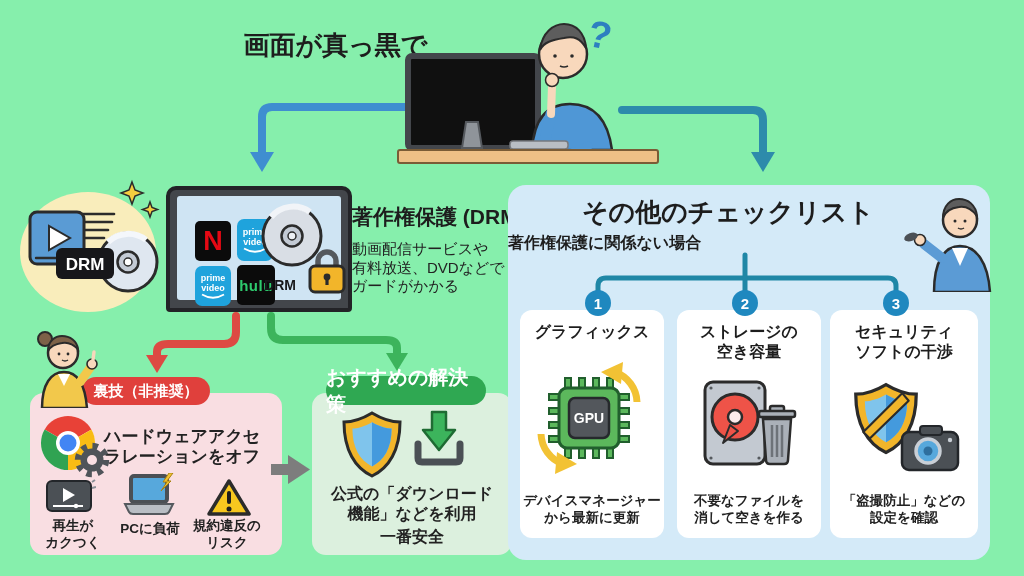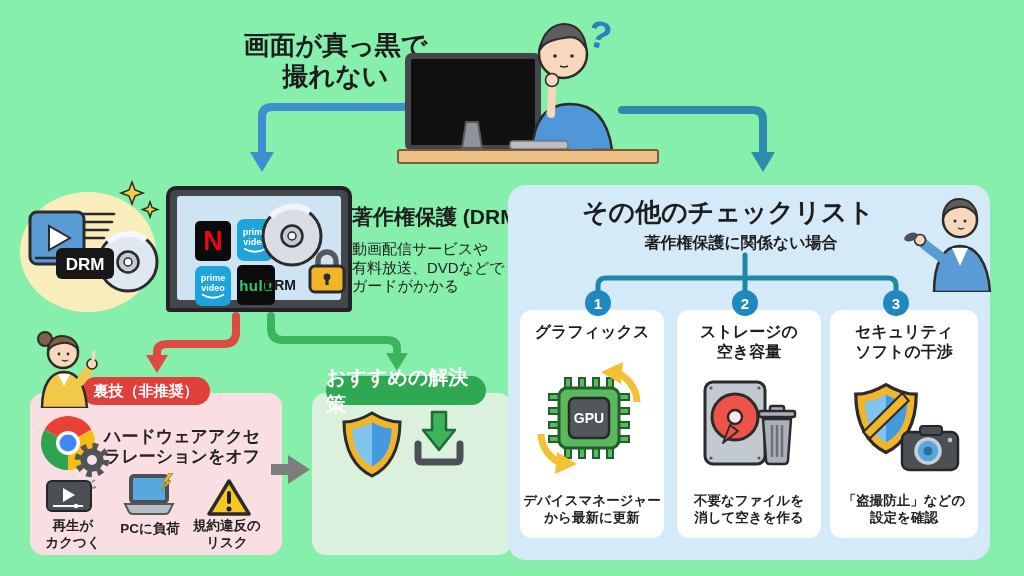--- a/index.html
+++ b/index.html
@@ -96,7 +96,6 @@
 
   <div class="abs" id="main-title">
     <div>画面が真っ黒で</div>
-    <div>撮れない</div>
   </div>
   <div class="abs" id="question-mark">?</div>
 

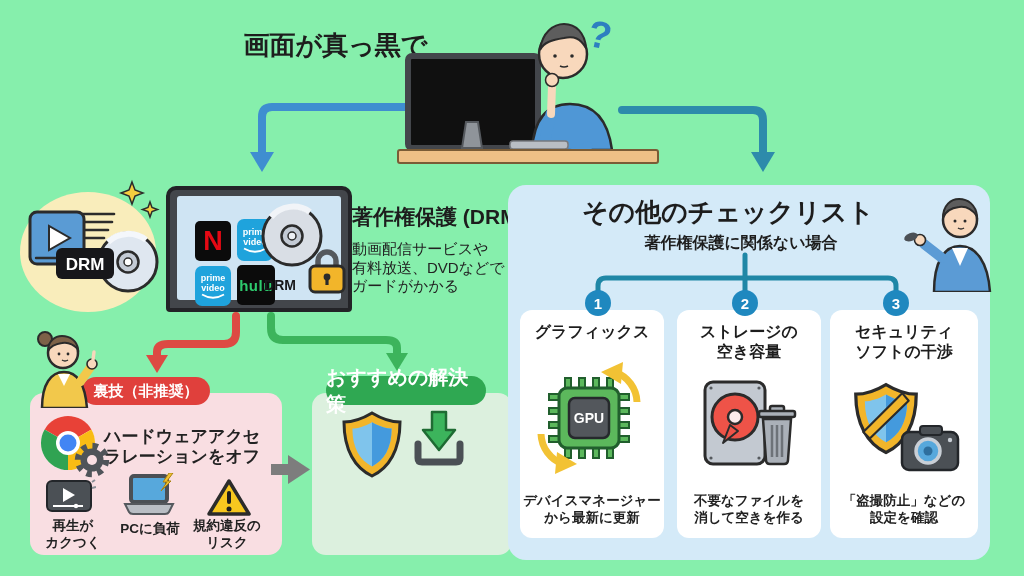--- a/index.html
+++ b/index.html
@@ -52,7 +52,7 @@
   
   #panel{left:508px;top:185px;width:482px;height:375px;background:#d4eaf8;border-radius:18px;z-index:2;}
   #panel-title{left:0;top:10px;width:440px;text-align:center;font-size:26px;font-weight:800;color:#1d1d1d;}
-  #panel-subtitle{left:0;top:48px;width:466px;text-align:center;font-size:16px;font-weight:700;color:#1d1d1d;}
+  #panel-subtitle{left:0;top:48px;width:466px;text-align:left;font-size:16px;font-weight:700;color:#1d1d1d;}
   #connector{left:0;top:0;z-index:1;}
   .num-circle{position:absolute;top:105px;width:26px;height:26px;border-radius:50%;background:#1f88bf;color:#fff;font-size:15px;font-weight:800;display:flex;align-items:center;justify-content:center;z-index:4;}
   #num-1{left:77px;} #num-2{left:224px;} #num-3{left:375px;}

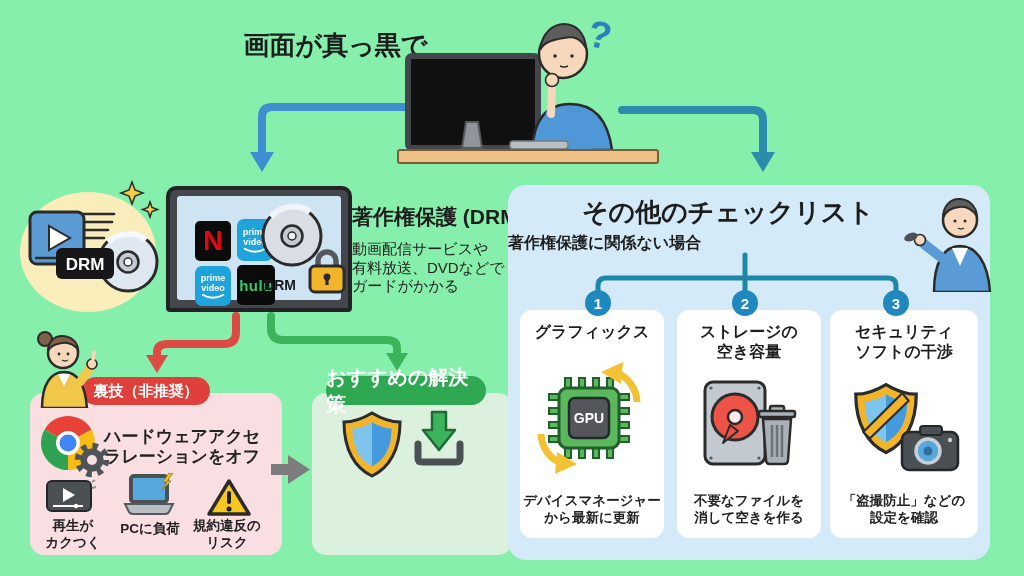--- a/index.html
+++ b/index.html
@@ -266,6 +266,11 @@
       <polygon points="-7,-30 7,-30 7,-12 16,-12 0,8 -16,-12 -7,-12" fill="#3cb45c" stroke="#1f6b33" stroke-width="2.5" stroke-linejoin="round"></polygon>
     </g>
   </svg>
+  <div class="abs" id="rec-text">
+    <div>公式の「ダウンロード</div>
+    <div>機能」などを利用</div>
+    <div id="rec-safe">一番安全</div>
+  </div>
 
   <div class="abs" id="panel">
     <svg class="abs" id="connector" width="482" height="375">

